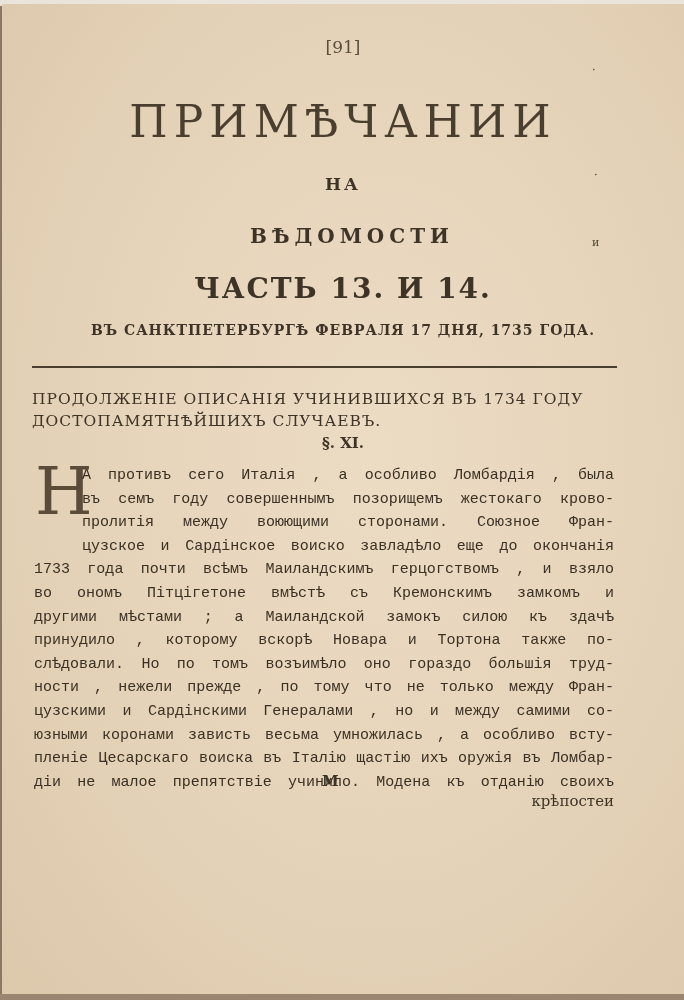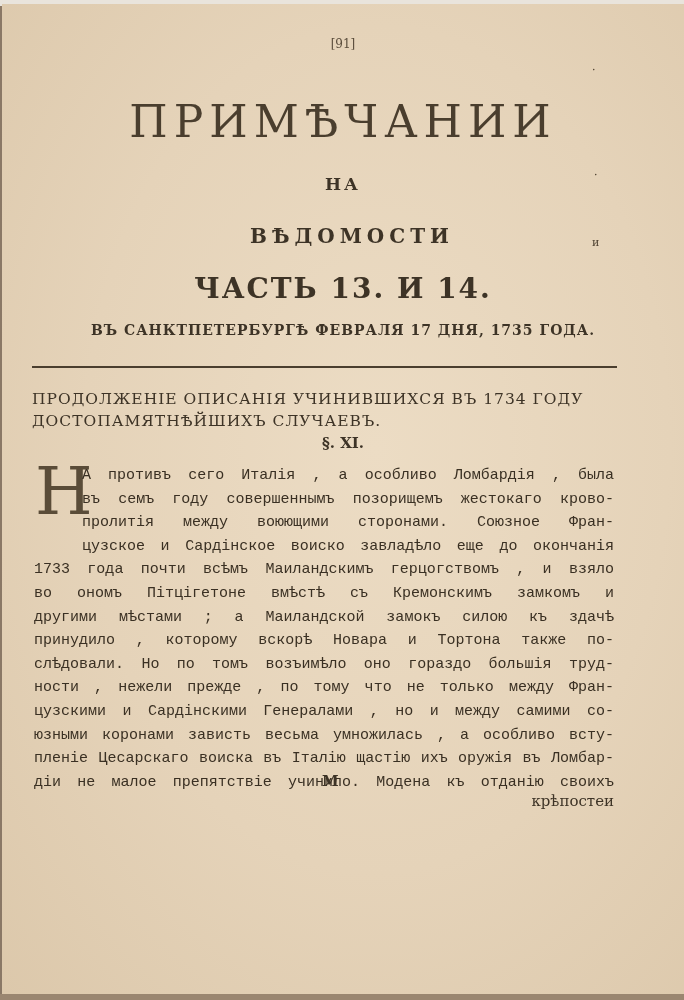--- a/index.html
+++ b/index.html
@@ -24,7 +24,7 @@
   }
   .folio {
     position: absolute; top: 33px; left: 0; width: 100%;
-    text-align: center; font-size: 12px; color: #5a4d3c;
+    text-align: center; font-size: 17px; color: #5a4d3c;
   }
   .title {
     position: absolute; top: 92px; left: 0; width: 100%;

